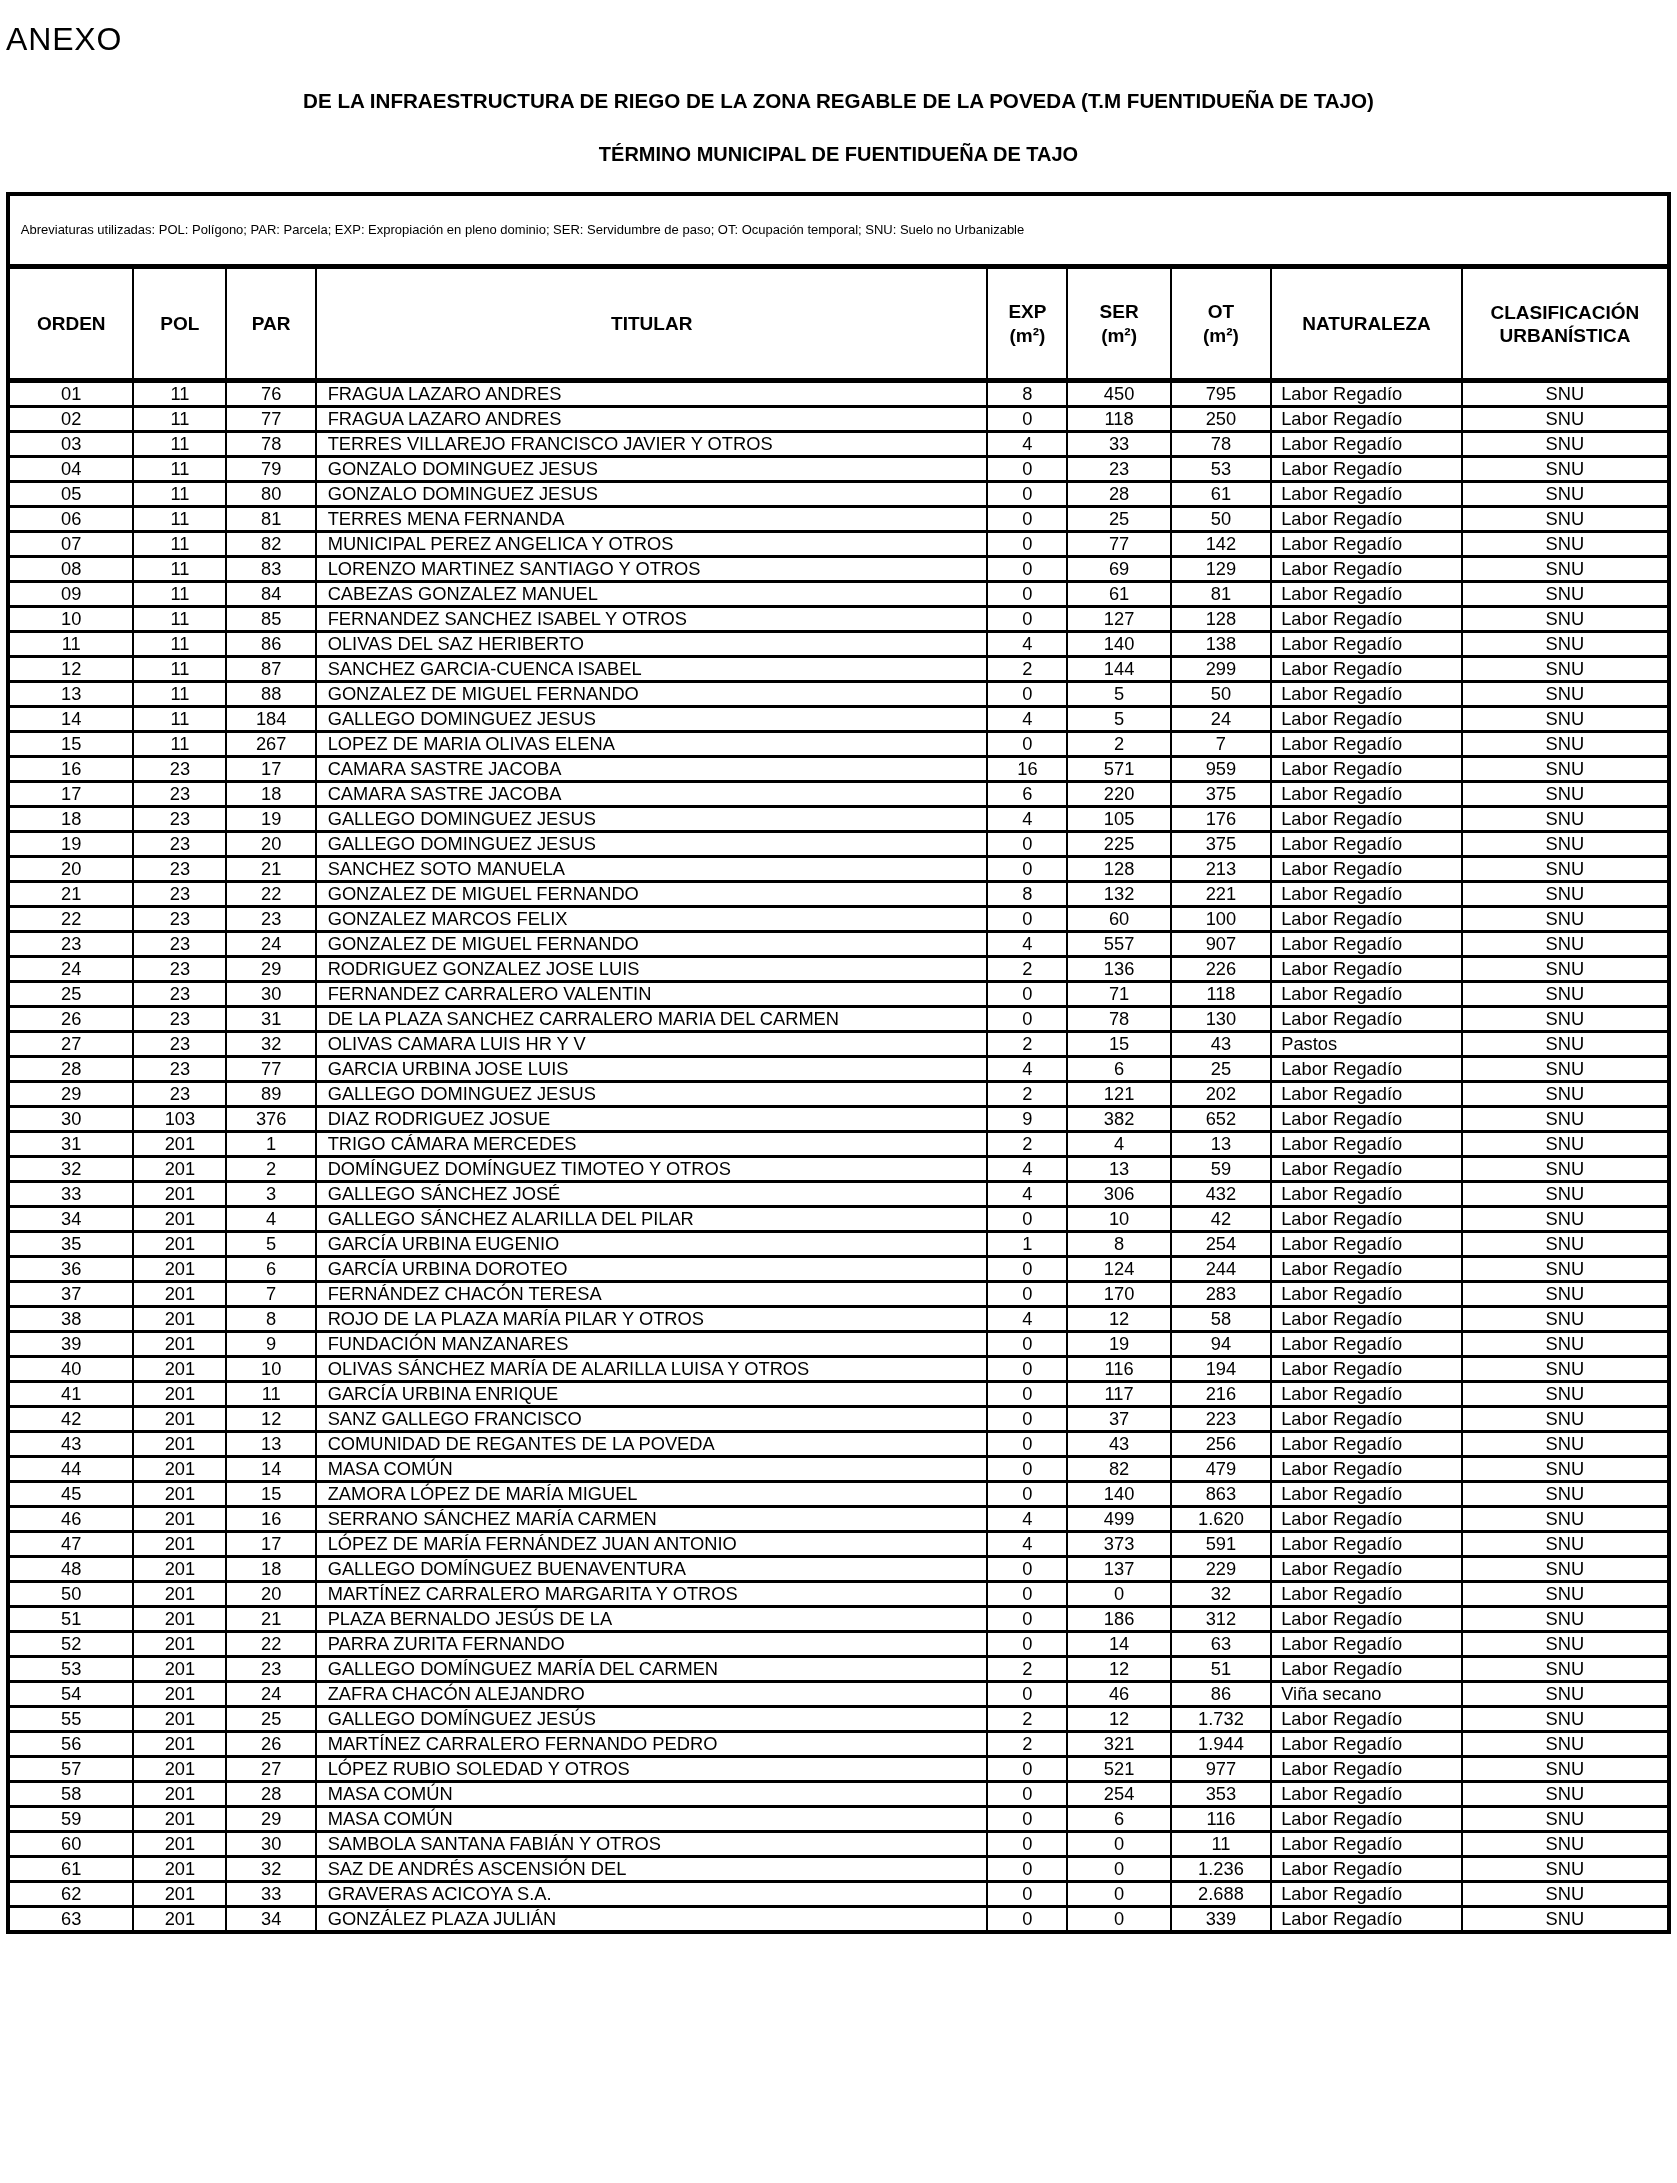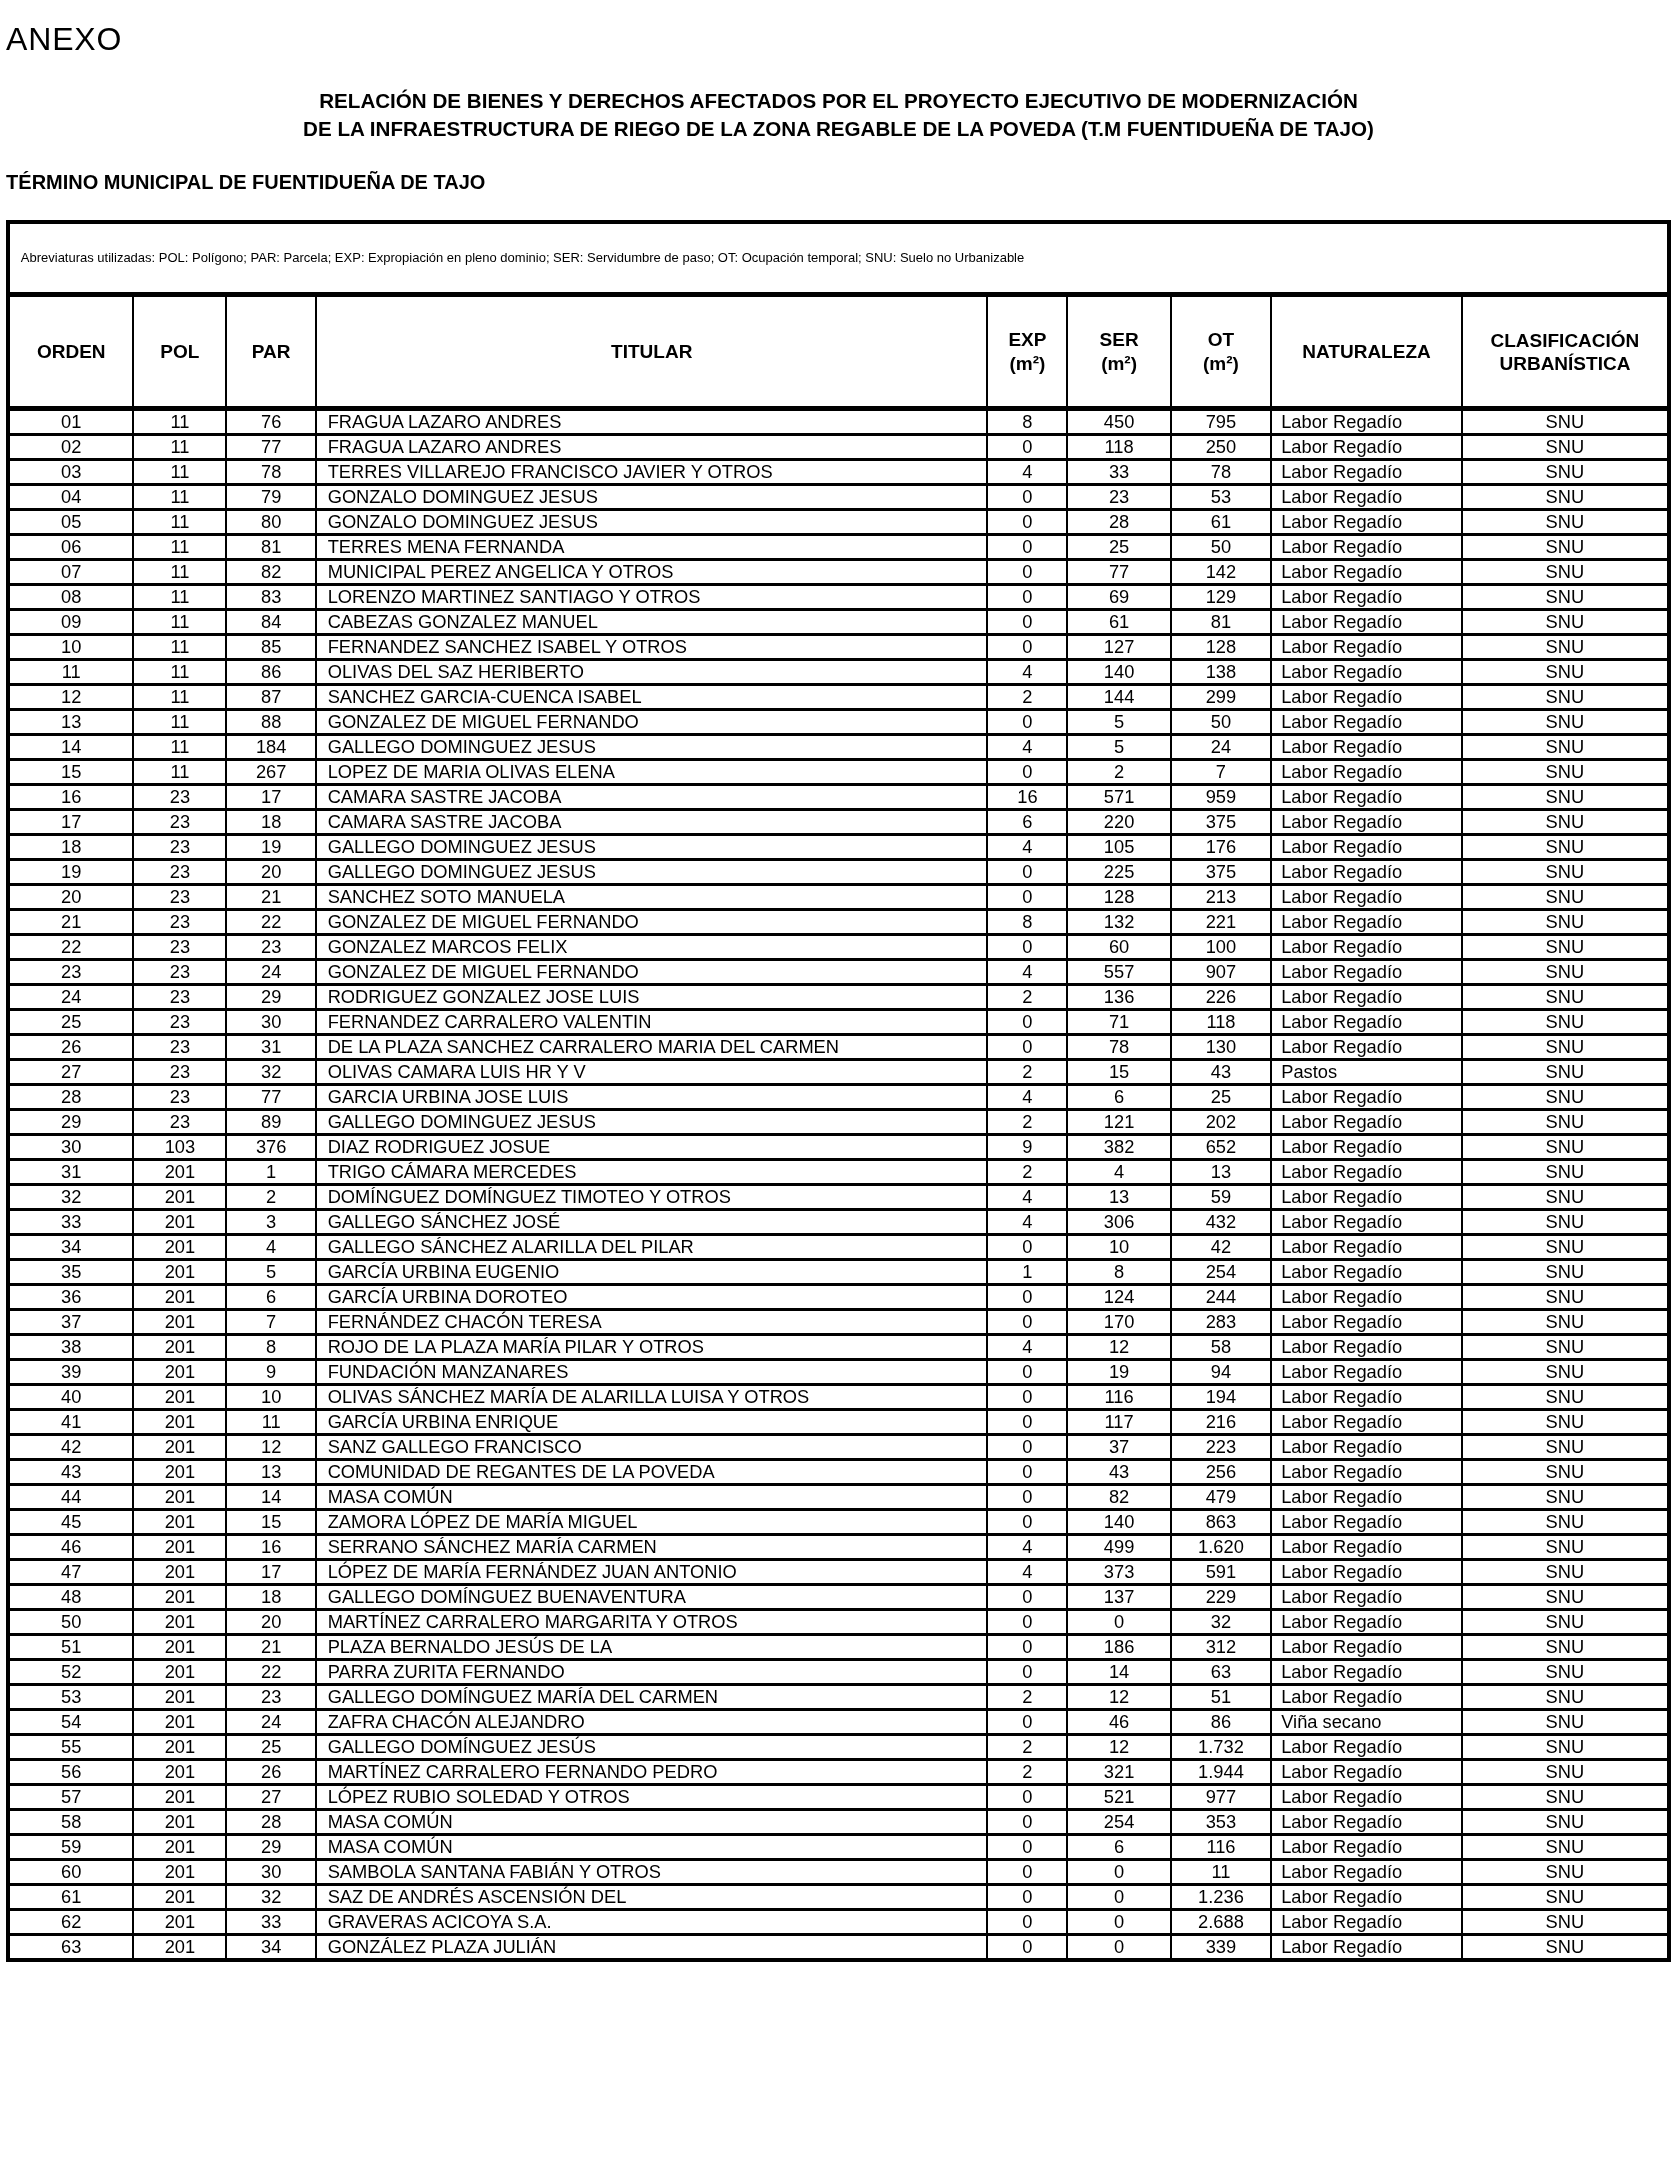--- a/index.html
+++ b/index.html
@@ -87,7 +87,6 @@
   <h1 class="title">ANEXO</h1>
 
   <div class="subtitle">
-    <div>RELACIÓN DE BIENES Y DERECHOS AFECTADOS POR EL PROYECTO EJECUTIVO DE MODERNIZACIÓN</div>
     <div>DE LA INFRAESTRUCTURA DE RIEGO DE LA ZONA REGABLE DE LA POVEDA (T.M FUENTIDUEÑA DE TAJO)</div>
   </div>
 

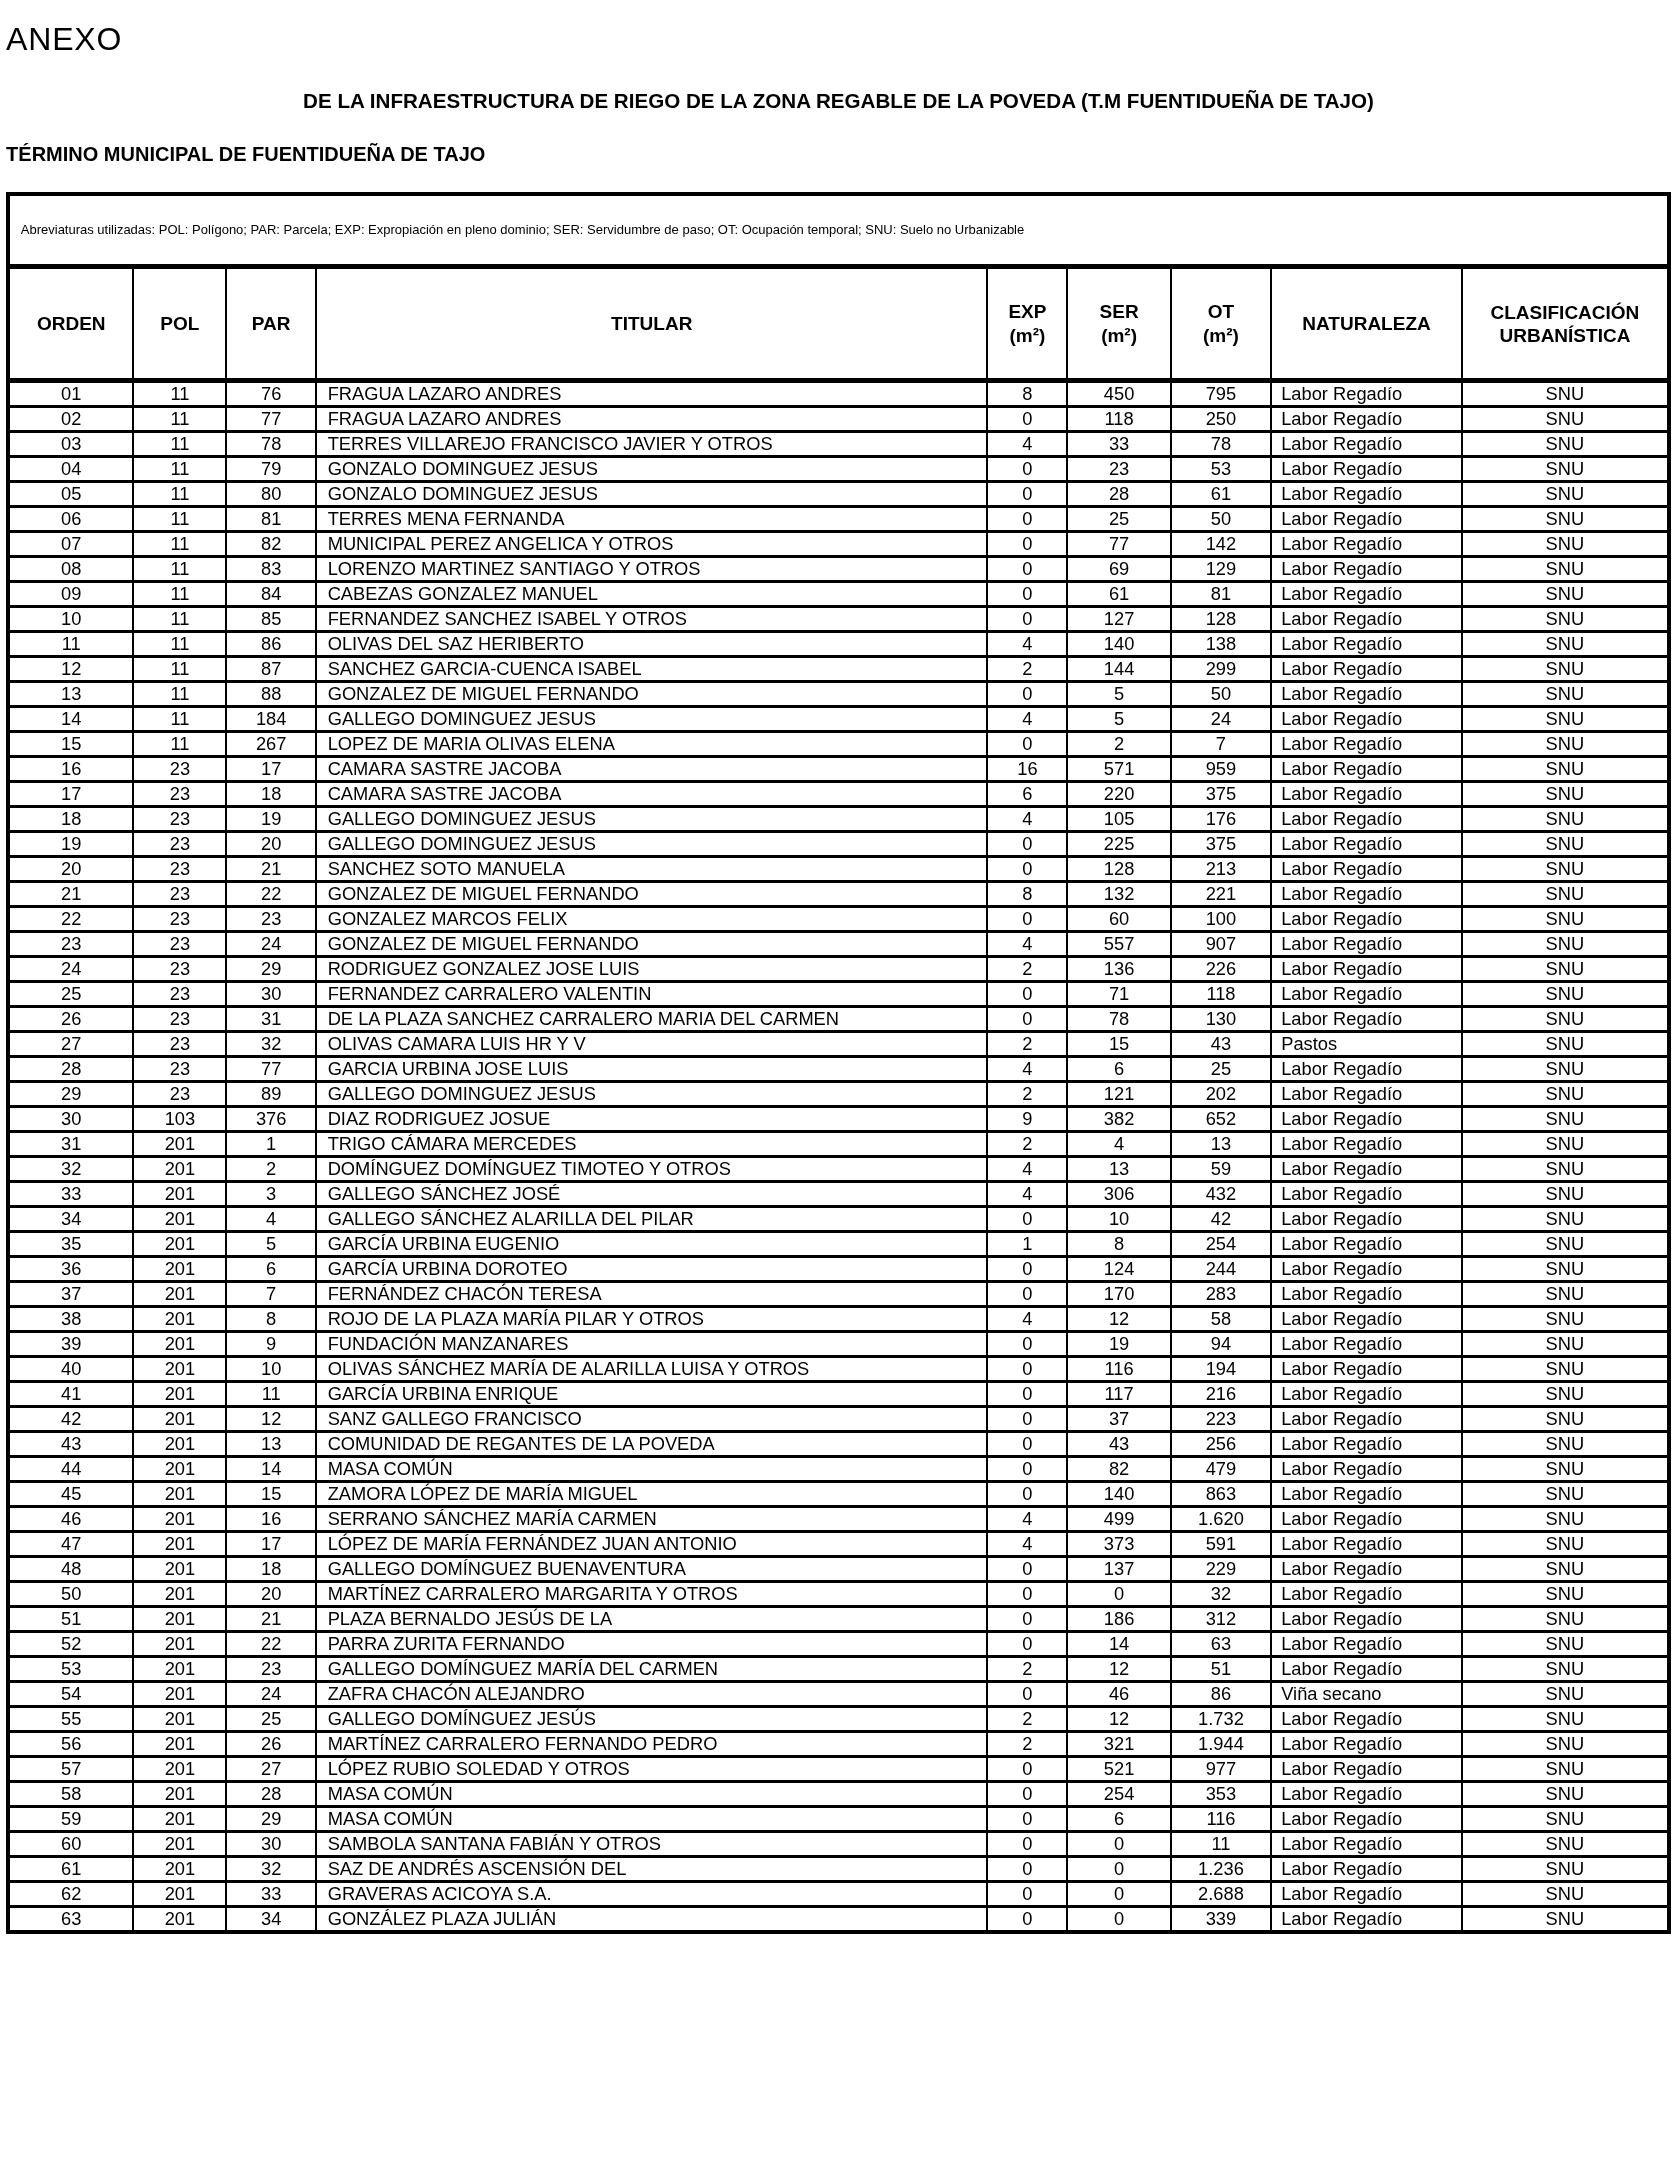--- a/index.html
+++ b/index.html
@@ -29,6 +29,7 @@
   }
   .section-title {
     margin-top: 27.4px;
+    text-align: center;
     font-size: 20px;
     font-weight: 700;
   }

